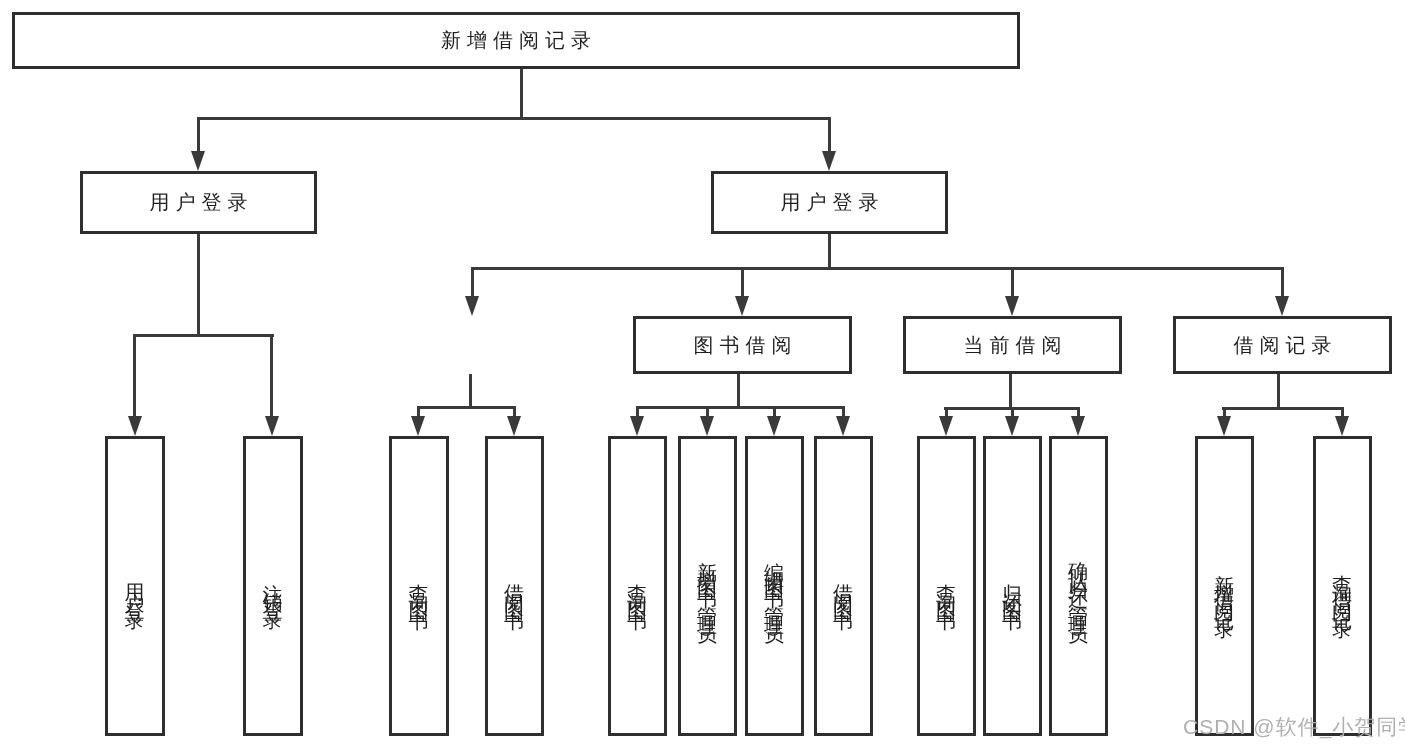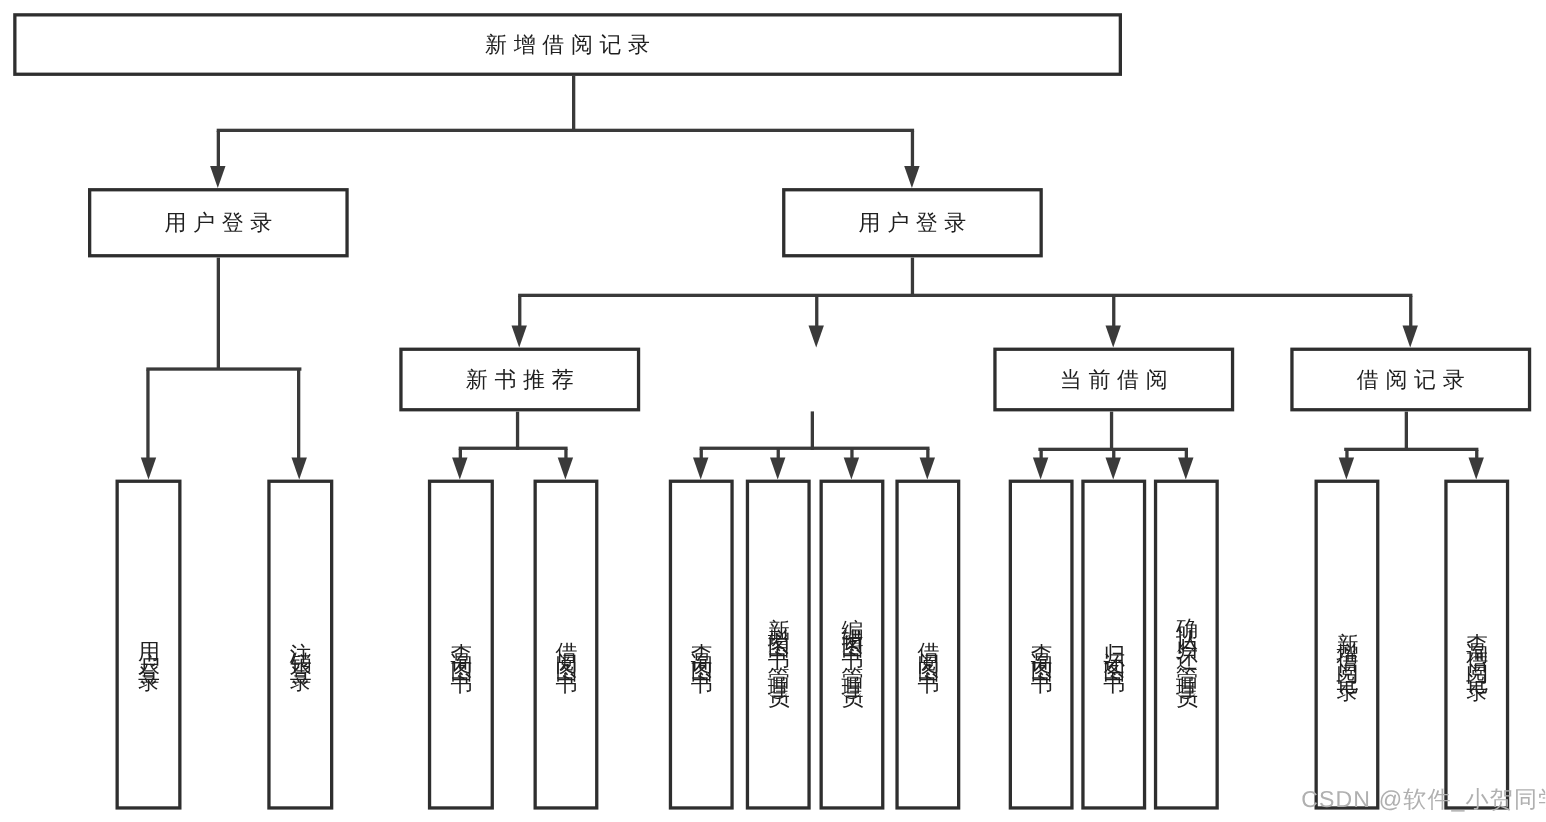--- a/index.html
+++ b/index.html
@@ -59,7 +59,6 @@
 
   <div class="box" style="left:711px;top:171px;width:237px;height:63px;">用户登录</div>
 
-  <div class="box" style="left:363px;top:316px;width:219px;height:58px;">新书推荐</div>
 
 
   <div class="box" style="left:1173px;top:316px;width:219px;height:58px;">借阅记录</div>

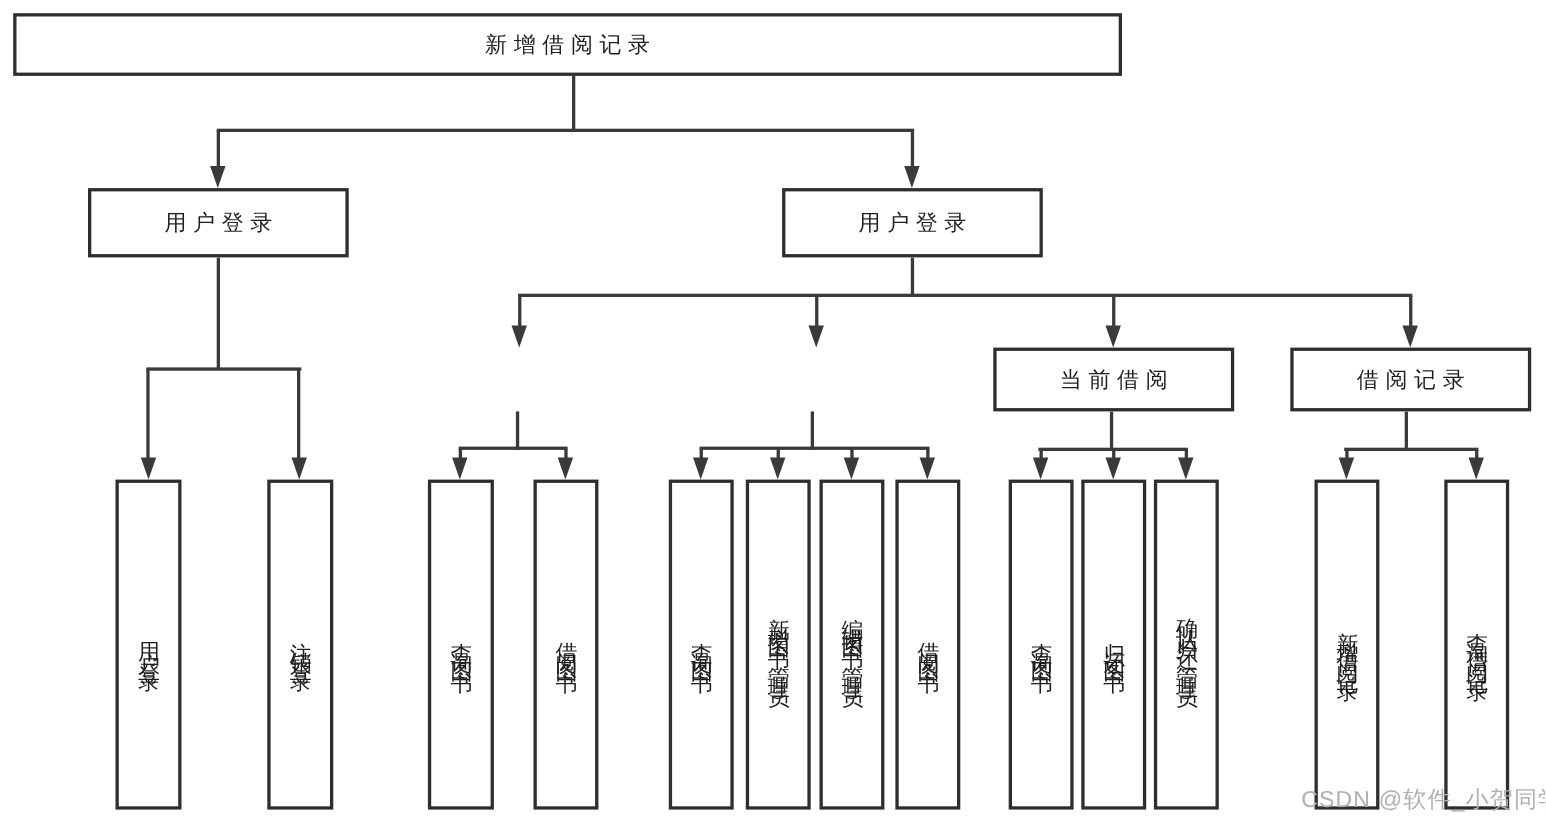--- a/index.html
+++ b/index.html
@@ -60,6 +60,7 @@
   <div class="box" style="left:711px;top:171px;width:237px;height:63px;">用户登录</div>
 
 
+  <div class="box" style="left:633px;top:316px;width:219px;height:58px;">图书借阅</div>
 
   <div class="box" style="left:1173px;top:316px;width:219px;height:58px;">借阅记录</div>
 

